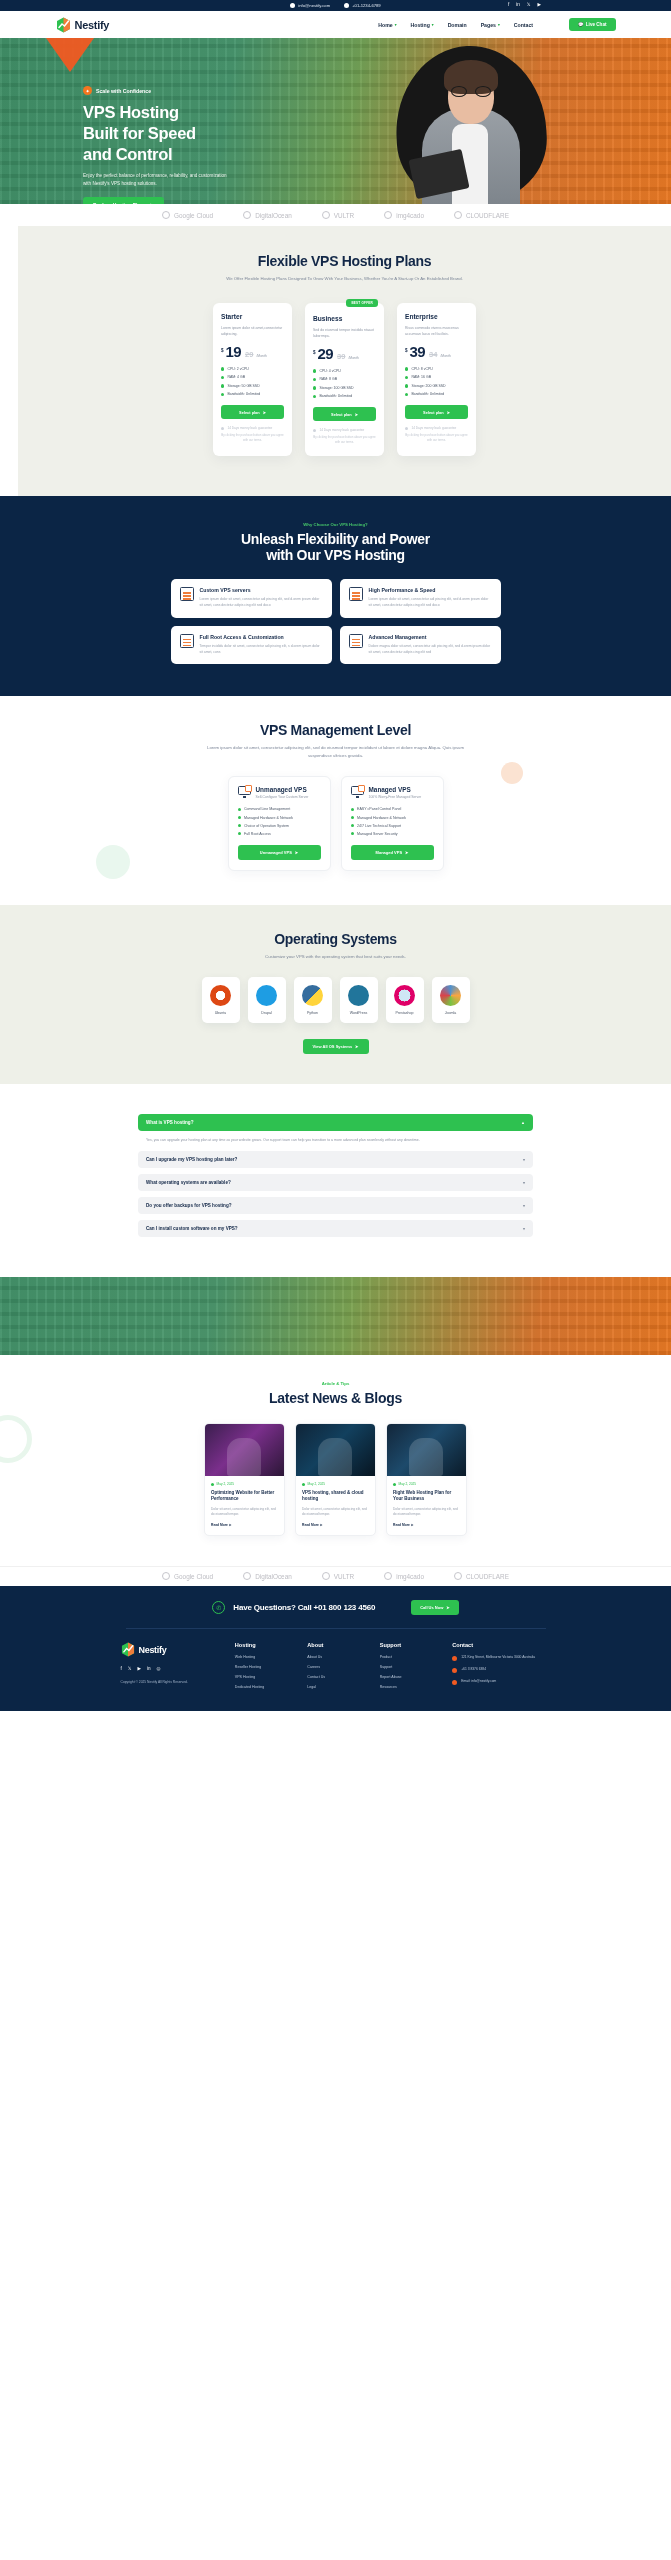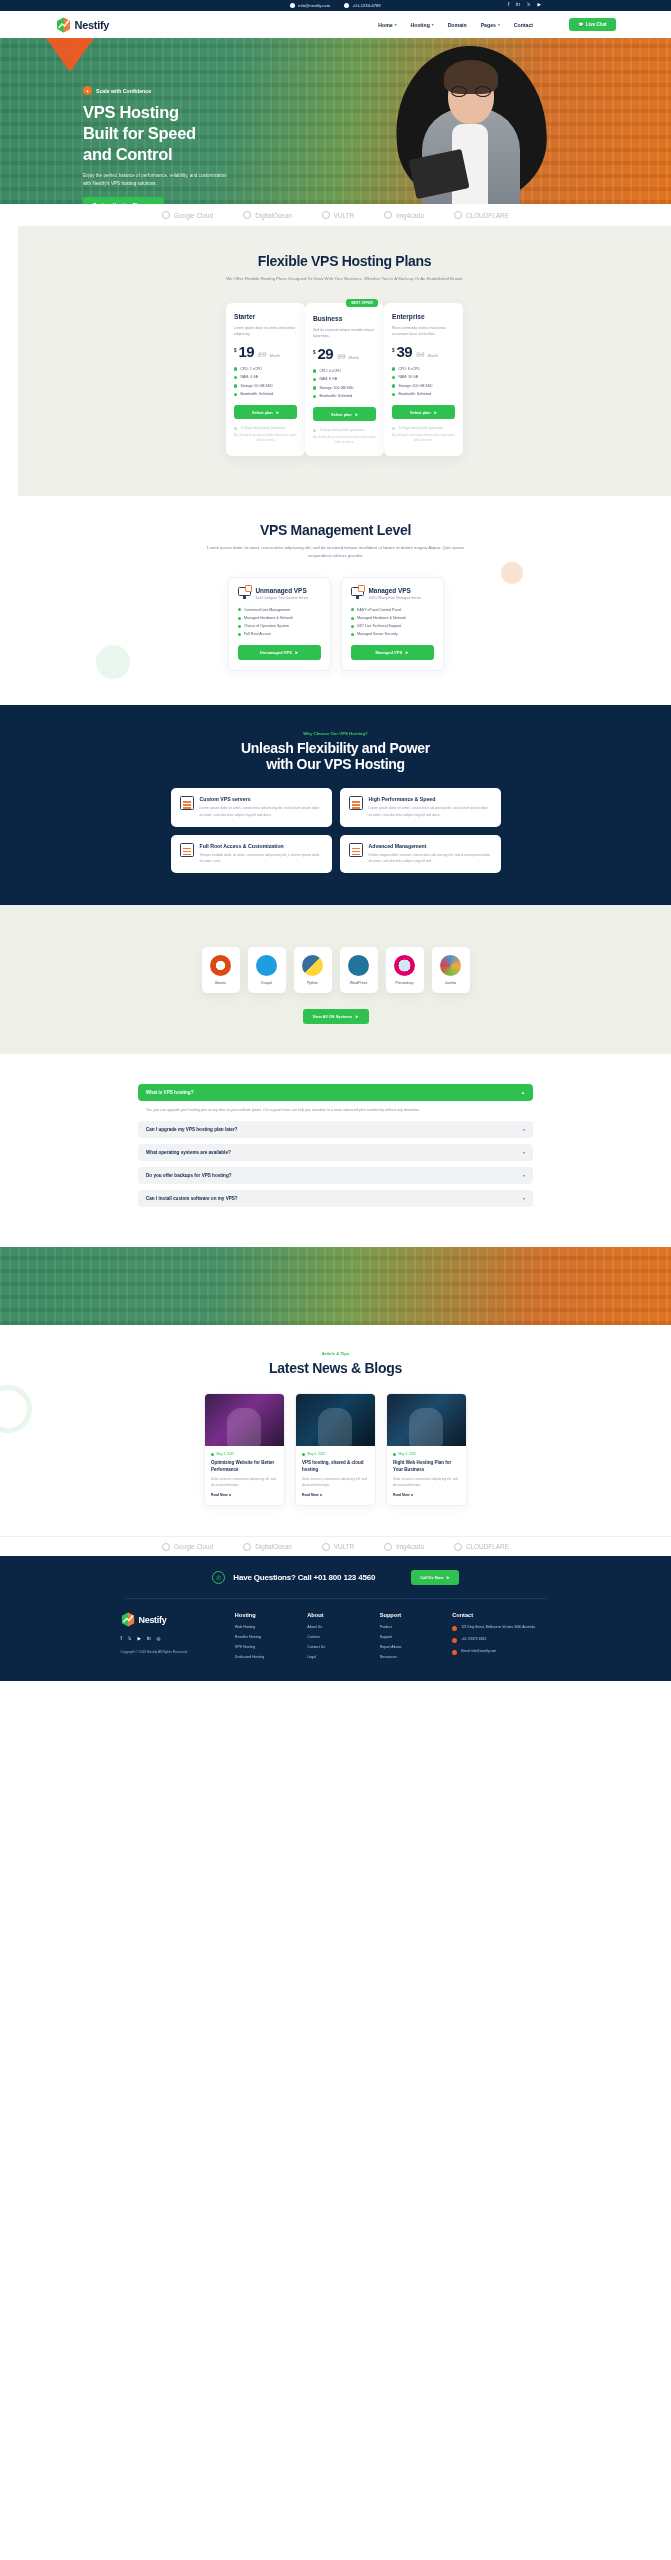--- a/index.html
+++ b/index.html
@@ -90,7 +90,7 @@
 
   
   .pricing{background:#eff0ea;padding:27px 0 40px;margin-left:18px;}
-  .plans{display:flex;justify-content:center;margin-top:20px;}
+  .plans{display:flex;justify-content:center;gap:13px;margin-top:20px;}
   .plan{width:79px;background:#fff;border-radius:6px;padding:10px 8px 11px;
     position:relative;box-shadow:0 4px 14px rgba(20,40,70,.06);}
   .plan.pop{padding-top:12px;}

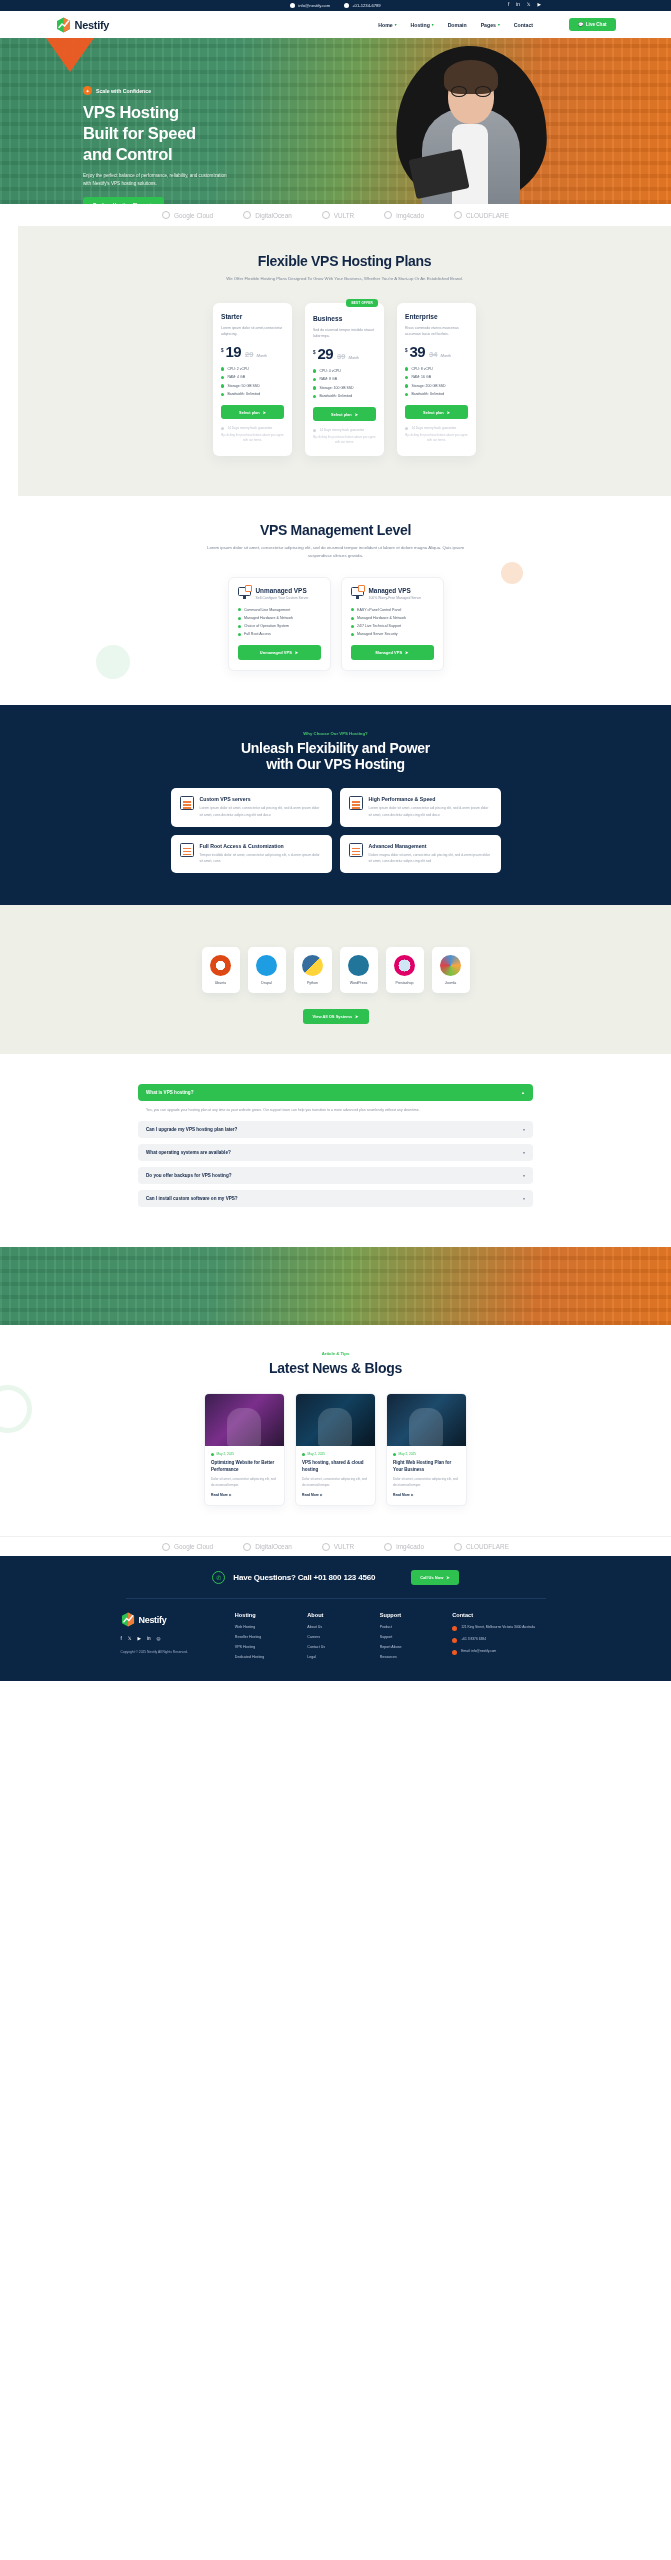--- a/index.html
+++ b/index.html
@@ -487,6 +487,62 @@
     </div>
   </div>
 
+  <div class="sec why">
+    <div class="sec-head">
+      <div class="eyebrow">Why Choose Our VPS Hosting?</div>
+      <div class="sec-title">
+        <span>Unleash Flexibility and Power</span><br>
+        <span>with Our VPS Hosting</span>
+      </div>
+    </div>
+    <div class="why-grid">
+      <div class="wcard">
+        <div class="wicon">
+            <b></b>
+            <b></b>
+            <b></b>
+          </div>
+        <div>
+            <h5>Custom VPS servers</h5>
+            <p>Lorem ipsum dolor sit amet, consectetur adi piscing elit, sed d.orem ipsum dolor sit amet, cons dectetur adipis cing elit sed doco</p>
+          </div>
+      </div>
+      <div class="wcard">
+        <div class="wicon">
+            <b></b>
+            <b></b>
+            <b></b>
+          </div>
+        <div>
+            <h5>High Performance &amp; Speed</h5>
+            <p>Lorem ipsum dolor sit amet, consectetur adi piscing elit, sed d.orem ipsum dolor sit amet, cons dectetur adipis cing elit sed doco</p>
+          </div>
+      </div>
+      <div class="wcard">
+        <div class="wicon">
+            <b></b>
+            <b></b>
+            <b></b>
+          </div>
+        <div>
+            <h5>Full Root Access &amp; Customization</h5>
+            <p>Tempor incididu dolor sit amet, consectetur adi piscing elit, s d.orem ipsum dolor sit amet, cons</p>
+          </div>
+      </div>
+      <div class="wcard">
+        <div class="wicon">
+            <b></b>
+            <b></b>
+            <b></b>
+          </div>
+        <div>
+            <h5>Advanced Management</h5>
+            <p>Dolore magna dolor sit amet, consectetur adi piscing elit, sed d.orem ipsum dolor sit amet, cons dectetur adipis cing elit sed</p>
+          </div>
+      </div>
+    </div>
+  </div>
+
   <div class="sec mgmt">
     <div class="blob-g"></div>
     <div class="blob-o"></div>
@@ -568,62 +624,6 @@
         </div>
       </div>
 
-    </div>
-  </div>
-
-  <div class="sec why">
-    <div class="sec-head">
-      <div class="eyebrow">Why Choose Our VPS Hosting?</div>
-      <div class="sec-title">
-        <span>Unleash Flexibility and Power</span><br>
-        <span>with Our VPS Hosting</span>
-      </div>
-    </div>
-    <div class="why-grid">
-      <div class="wcard">
-        <div class="wicon">
-            <b></b>
-            <b></b>
-            <b></b>
-          </div>
-        <div>
-            <h5>Custom VPS servers</h5>
-            <p>Lorem ipsum dolor sit amet, consectetur adi piscing elit, sed d.orem ipsum dolor sit amet, cons dectetur adipis cing elit sed doco</p>
-          </div>
-      </div>
-      <div class="wcard">
-        <div class="wicon">
-            <b></b>
-            <b></b>
-            <b></b>
-          </div>
-        <div>
-            <h5>High Performance &amp; Speed</h5>
-            <p>Lorem ipsum dolor sit amet, consectetur adi piscing elit, sed d.orem ipsum dolor sit amet, cons dectetur adipis cing elit sed doco</p>
-          </div>
-      </div>
-      <div class="wcard">
-        <div class="wicon">
-            <b></b>
-            <b></b>
-            <b></b>
-          </div>
-        <div>
-            <h5>Full Root Access &amp; Customization</h5>
-            <p>Tempor incididu dolor sit amet, consectetur adi piscing elit, s d.orem ipsum dolor sit amet, cons</p>
-          </div>
-      </div>
-      <div class="wcard">
-        <div class="wicon">
-            <b></b>
-            <b></b>
-            <b></b>
-          </div>
-        <div>
-            <h5>Advanced Management</h5>
-            <p>Dolore magna dolor sit amet, consectetur adi piscing elit, sed d.orem ipsum dolor sit amet, cons dectetur adipis cing elit sed</p>
-          </div>
-      </div>
     </div>
   </div>
 

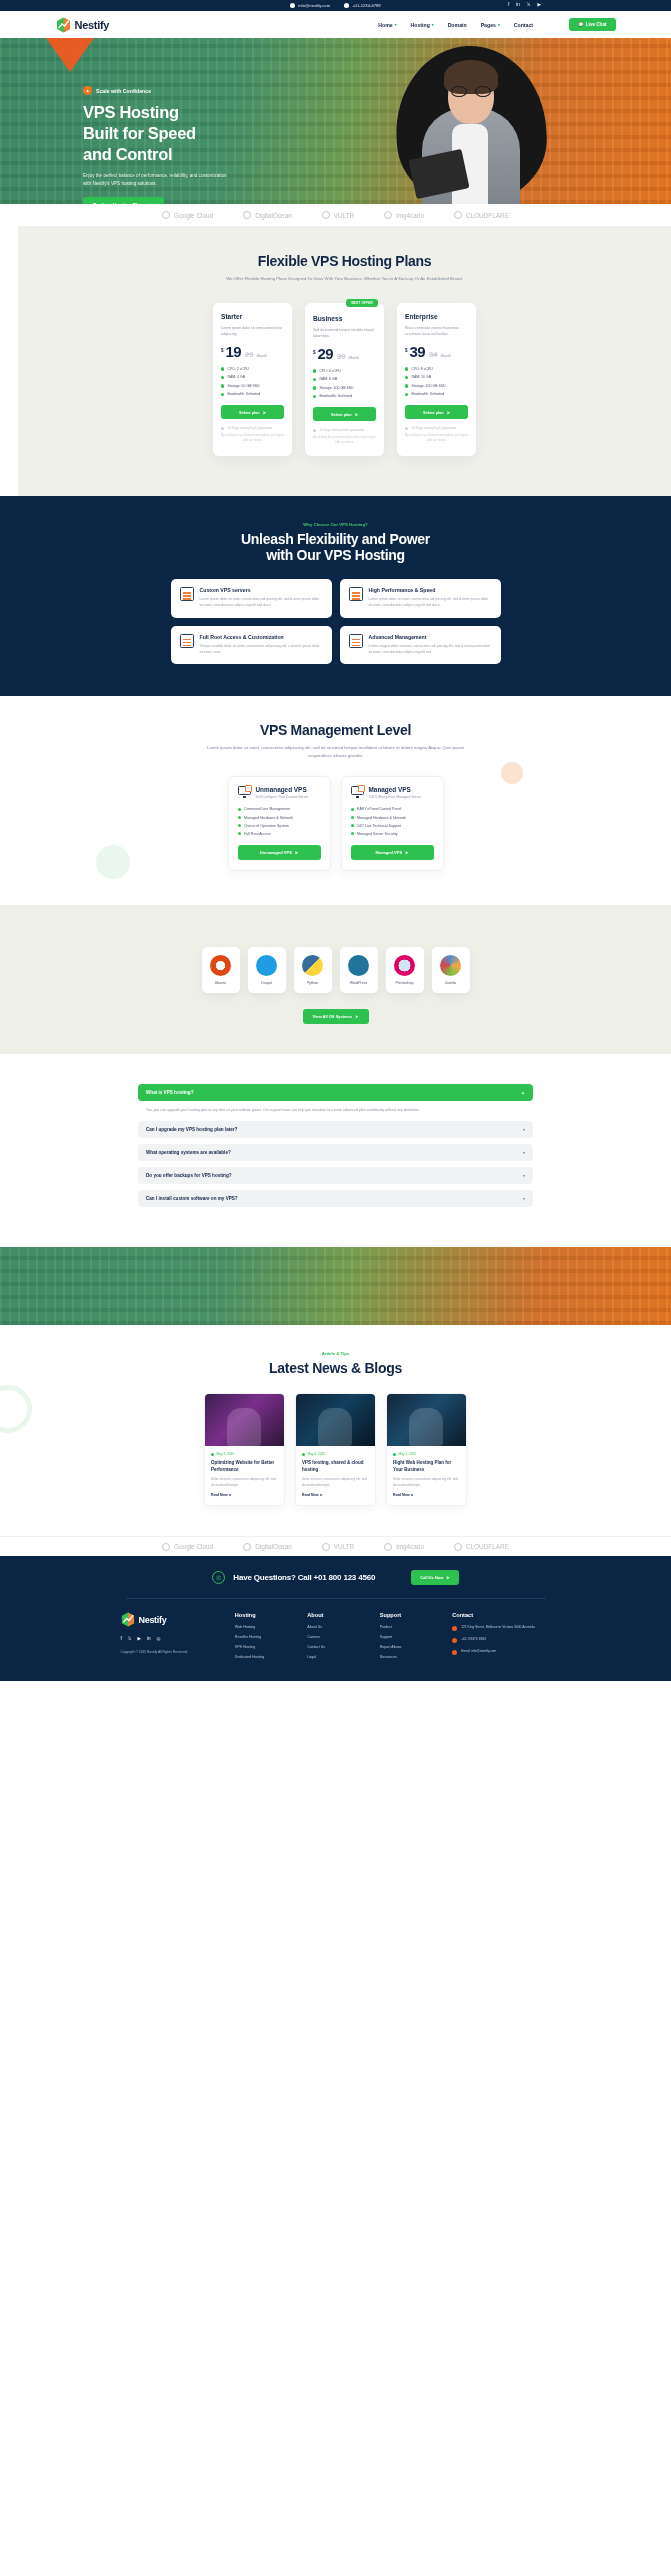--- a/index.html
+++ b/index.html
@@ -628,6 +628,10 @@
   </div>
 
   <div class="sec os">
+    <div class="sec-head">
+      <div class="sec-title">Operating Systems</div>
+      <div class="sec-sub">Customize your VPS with the operating system that best suits your needs.</div>
+    </div>
     <div class="os-row">
       <div class="os-card">
           <span class="os-ic" style="background:radial-gradient(circle at 50% 50%,#fff 30%,#dd4814 31%)"></span>

